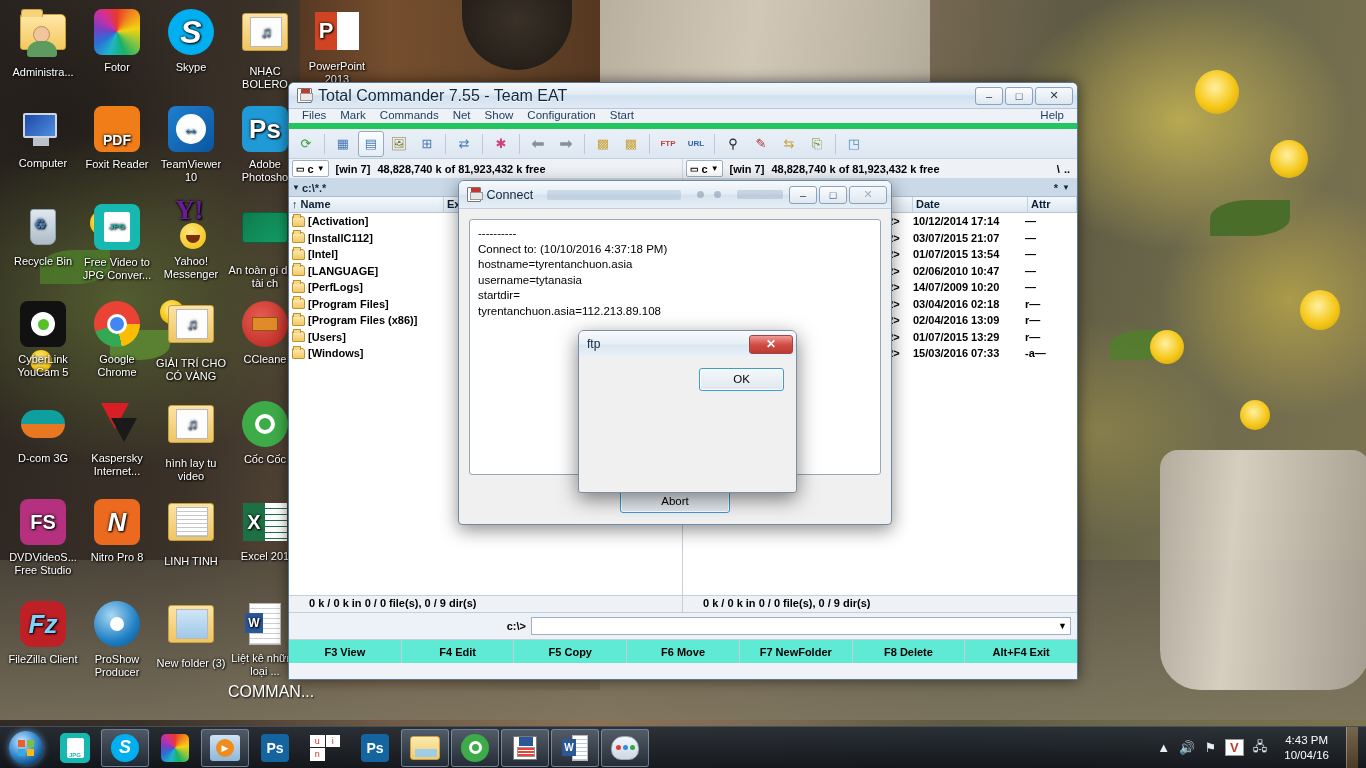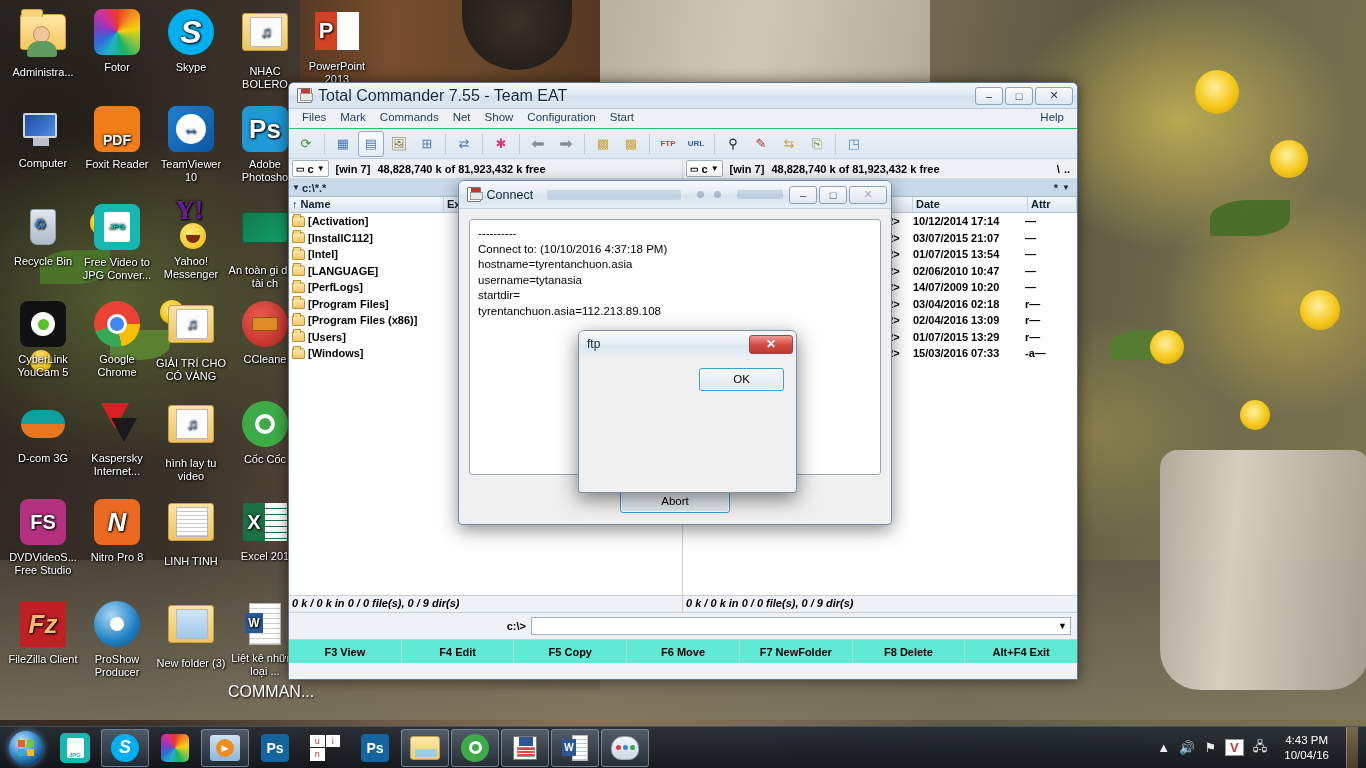--- a/index.html
+++ b/index.html
@@ -120,8 +120,8 @@
   .tc-icon:after{content:"";position:absolute;left:2px;bottom:1px;width:11px;height:6px;background:#e8e8e8;border:1px solid #999;}
 
   .menubar{
-    height:20px; background:#eef2f7; border-bottom:1px solid #22c55e;
-    display:flex; align-items:flex-start; padding:0 6px; font-size:11.5px; color:#24405e;
+    height:20px; background:#eef2f7; border-bottom:6px solid #22c55e;
+    display:flex; align-items:flex-end; padding:0 6px; font-size:11.5px; color:#24405e;
   }
   .menubar .mi{ padding:2px 7px; cursor:default; }
   .menubar .mi.right{ margin-left:auto; }

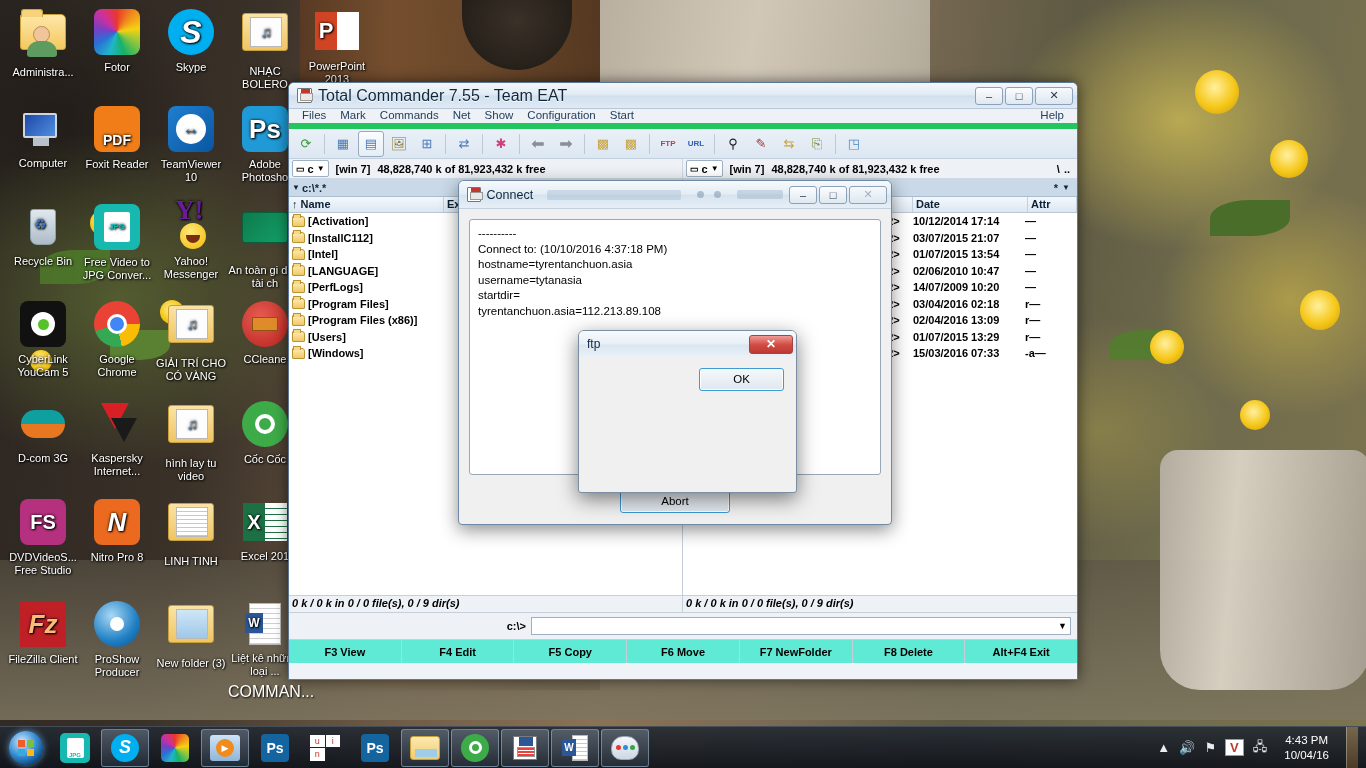--- a/index.html
+++ b/index.html
@@ -180,7 +180,7 @@
     height:18px; display:flex; font-size:11px; font-weight:bold;
     background:#eef2f6; border-top:1px solid #c5cfd9; border-bottom:1px solid #c5cfd9;
   }
-  .status-half{ width:50%; padding:1px 3px;font-style:italic; }
+  .status-half{ width:50%; padding:1px 20px; }
   .status-half.left{ border-right:1px solid #c5cfd9; }
 
   .cmdline{

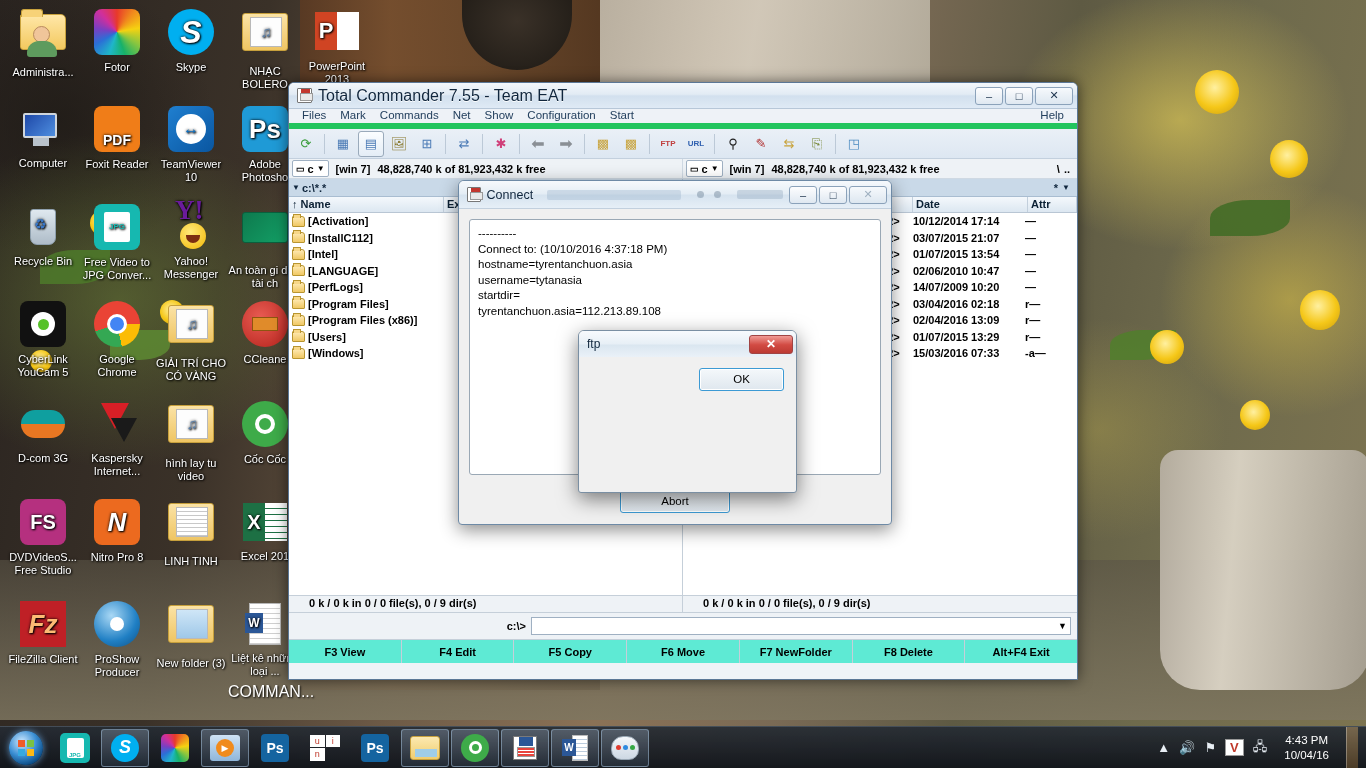--- a/index.html
+++ b/index.html
@@ -543,7 +543,7 @@
 
   <div class="dicon" style="left:6px;top:600px;">
     <div class="gfx">
-      <div class="sq" style="background:#bf2026;border-radius:0;color:#fdba74;font-size:26px;font-weight:bold;font-style:italic;display:flex;align-items:center;justify-content:center;">Fz</div>
+      <div class="sq" style="background:#bf2026;border-radius:12px;color:#7dd3fc;font-size:26px;font-weight:bold;font-style:italic;display:flex;align-items:center;justify-content:center;">Fz</div>
     </div>
     <span class="lbl">FileZilla Client</span>
   </div>

